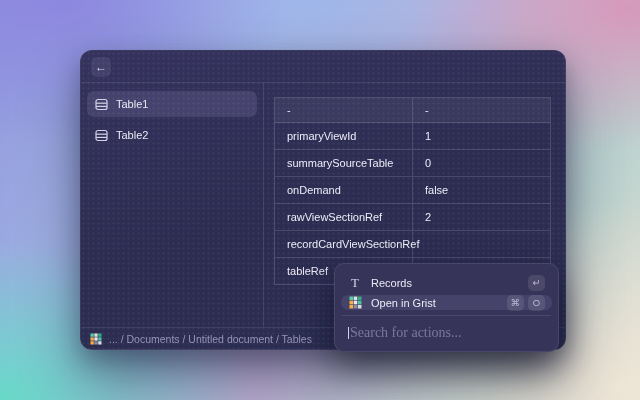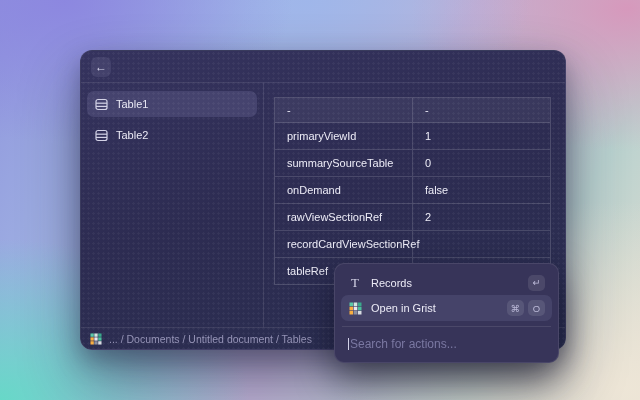--- a/index.html
+++ b/index.html
@@ -63,7 +63,7 @@
     box-shadow:0 16px 36px rgba(8,8,26,0.55); padding:6px; }
   .p-item { height:25px; display:flex; align-items:center; gap:9px; padding:0 7px;
     border-radius:7px; font-size:11px; color:#ecebf6; cursor:pointer; }
-  .p-item.hl { background:#454369; height:26px; }
+  .p-item.hl { background:#454369; height:15px; }
   .p-icon-t { width:14px; text-align:center; font-family:"Liberation Serif", serif;
     font-size:13px; color:#d6d5e8; }
   .p-icon-grid { width:14px; display:flex; justify-content:center; }

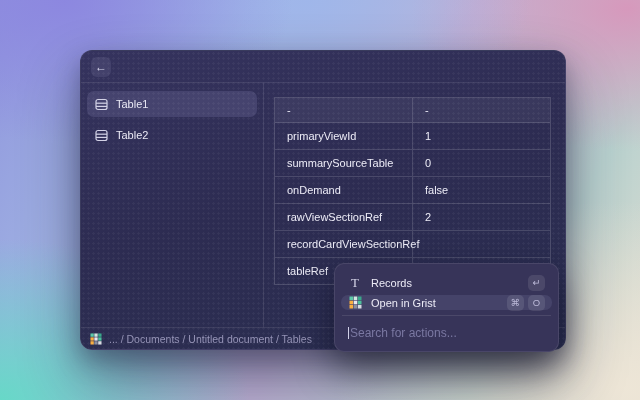--- a/index.html
+++ b/index.html
@@ -75,7 +75,7 @@
   .p-search { display:flex; align-items:center; height:24px; padding:0 7px; }
   .caret { width:1px; height:12px; background:#d2d1e8; margin-right:1px; }
   .p-search input { flex:1; background:transparent; border:none; outline:none;
-    color:#d8d7ea; font-size:12px; font-family:Liberation Sans, sans-serif; }
+    color:#d8d7ea; font-size:14px; font-family:Liberation Serif, serif; }
   .p-search input::placeholder { color:#7a78a2; }
 
   .statusbar { height:22px; flex:0 0 22px; border-top:1px solid rgba(255,255,255,0.09);

